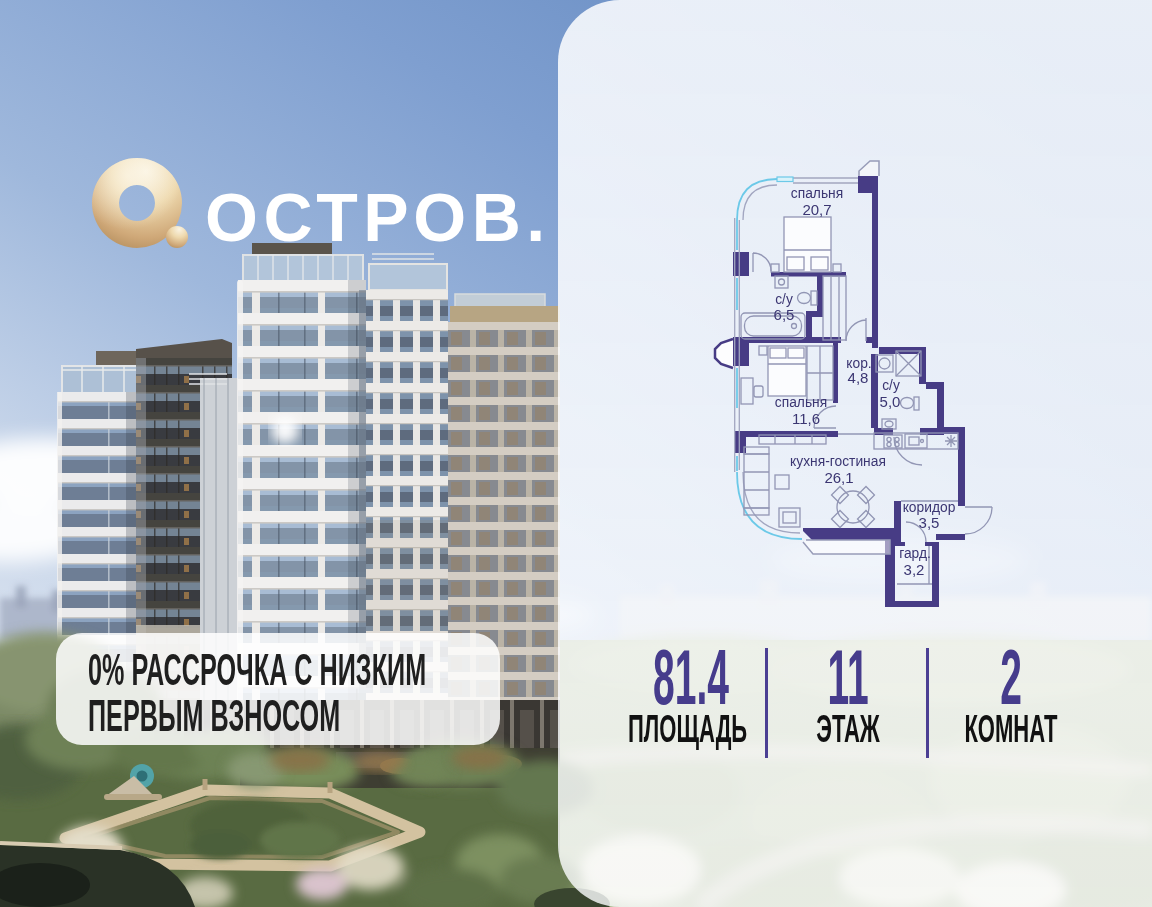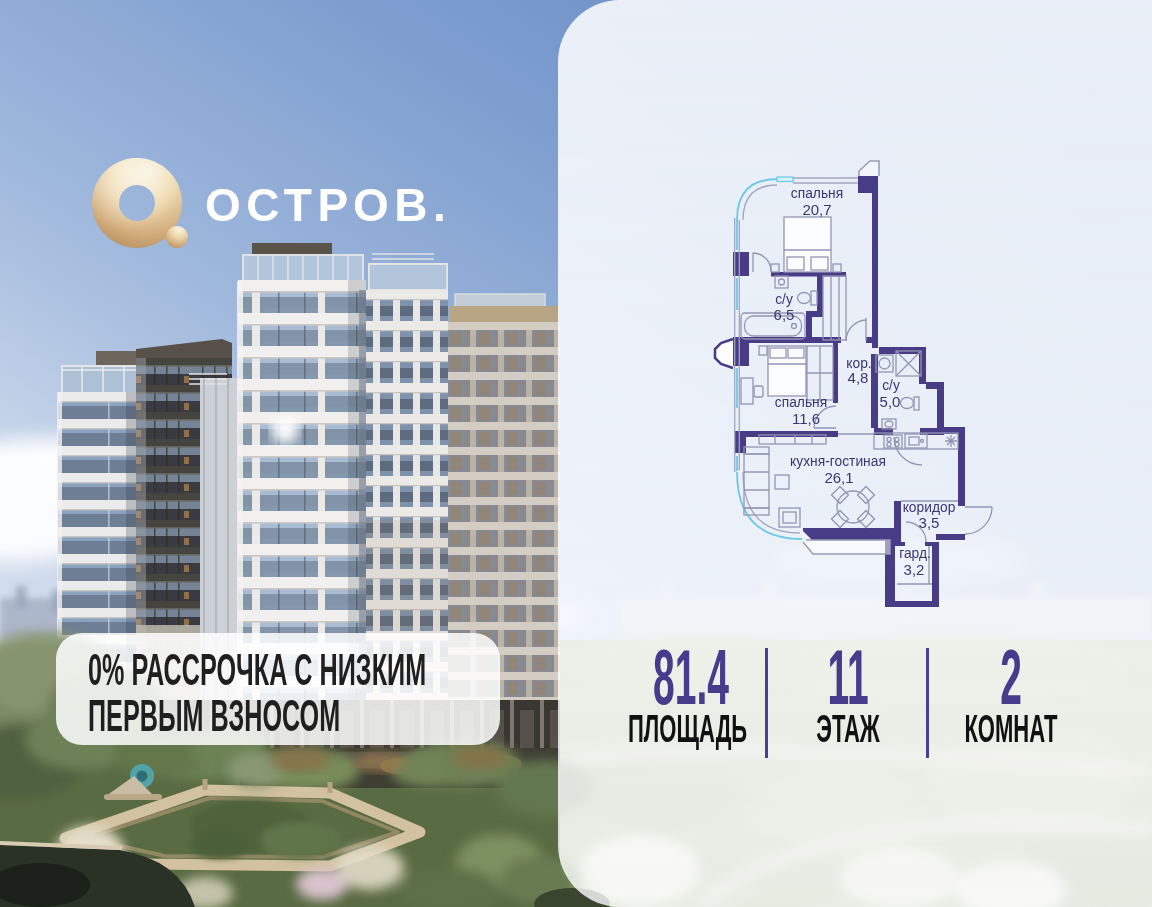--- a/index.html
+++ b/index.html
@@ -249,7 +249,7 @@
 <path fill-rule="evenodd" d="M12 55 a45 45 0 1 0 90 0 a45 45 0 1 0 -90 0 Z M39 55 a18 18 0 1 0 36 0 a18 18 0 1 0 -36 0 Z" fill="url(#goldhi)" opacity="0.7"></path>
 <circle cx="97" cy="89" r="11" fill="url(#gold)"></circle>
 </svg>
-<div class="abs" style="left:205px;top:178px;color:#ffffff;font-weight:bold;font-size:46px;letter-spacing:5.5px">ОСТРОВ<span style="letter-spacing:0">.</span></div>
+<div class="abs" style="left:205px;top:178px;color:#ffffff;font-weight:bold;font-size:68px;letter-spacing:5.5px">ОСТРОВ<span style="letter-spacing:0">.</span></div>
 
 <div class="abs" style="left:558px;top:0;width:594px;height:907px;border-radius:62px 0 0 62px;background:linear-gradient(180deg, rgba(252,253,255,0.87) 0%, rgba(252,253,255,0.84) 55%, rgba(252,253,255,0.8) 100%)"></div>
 

